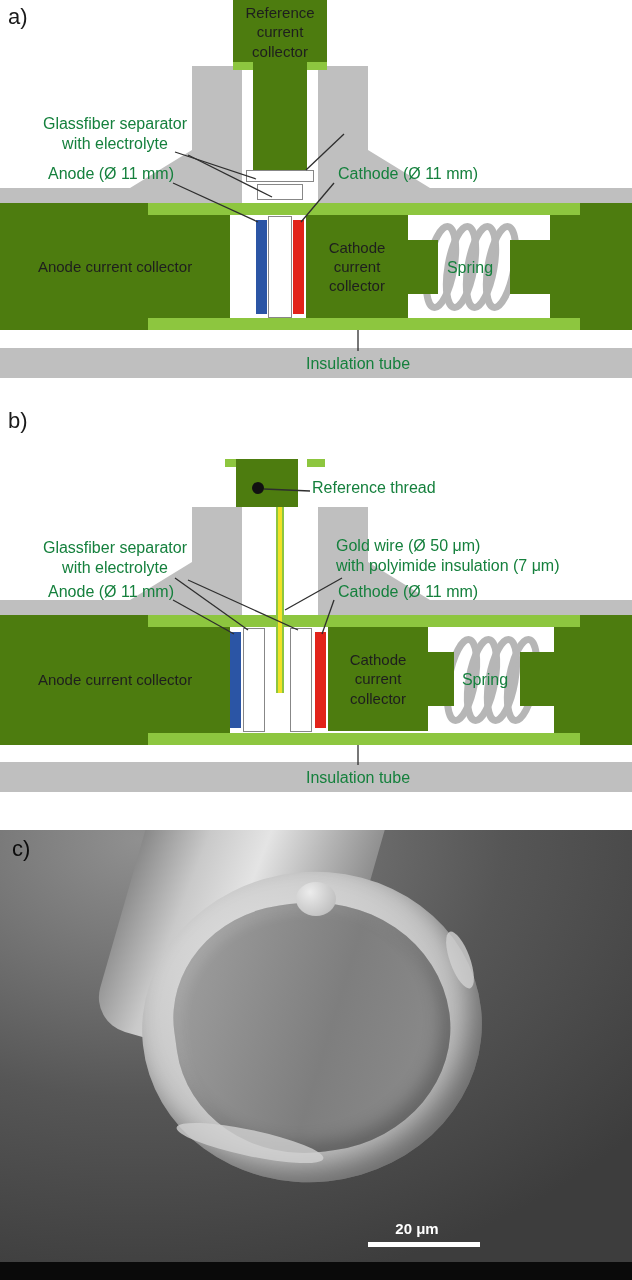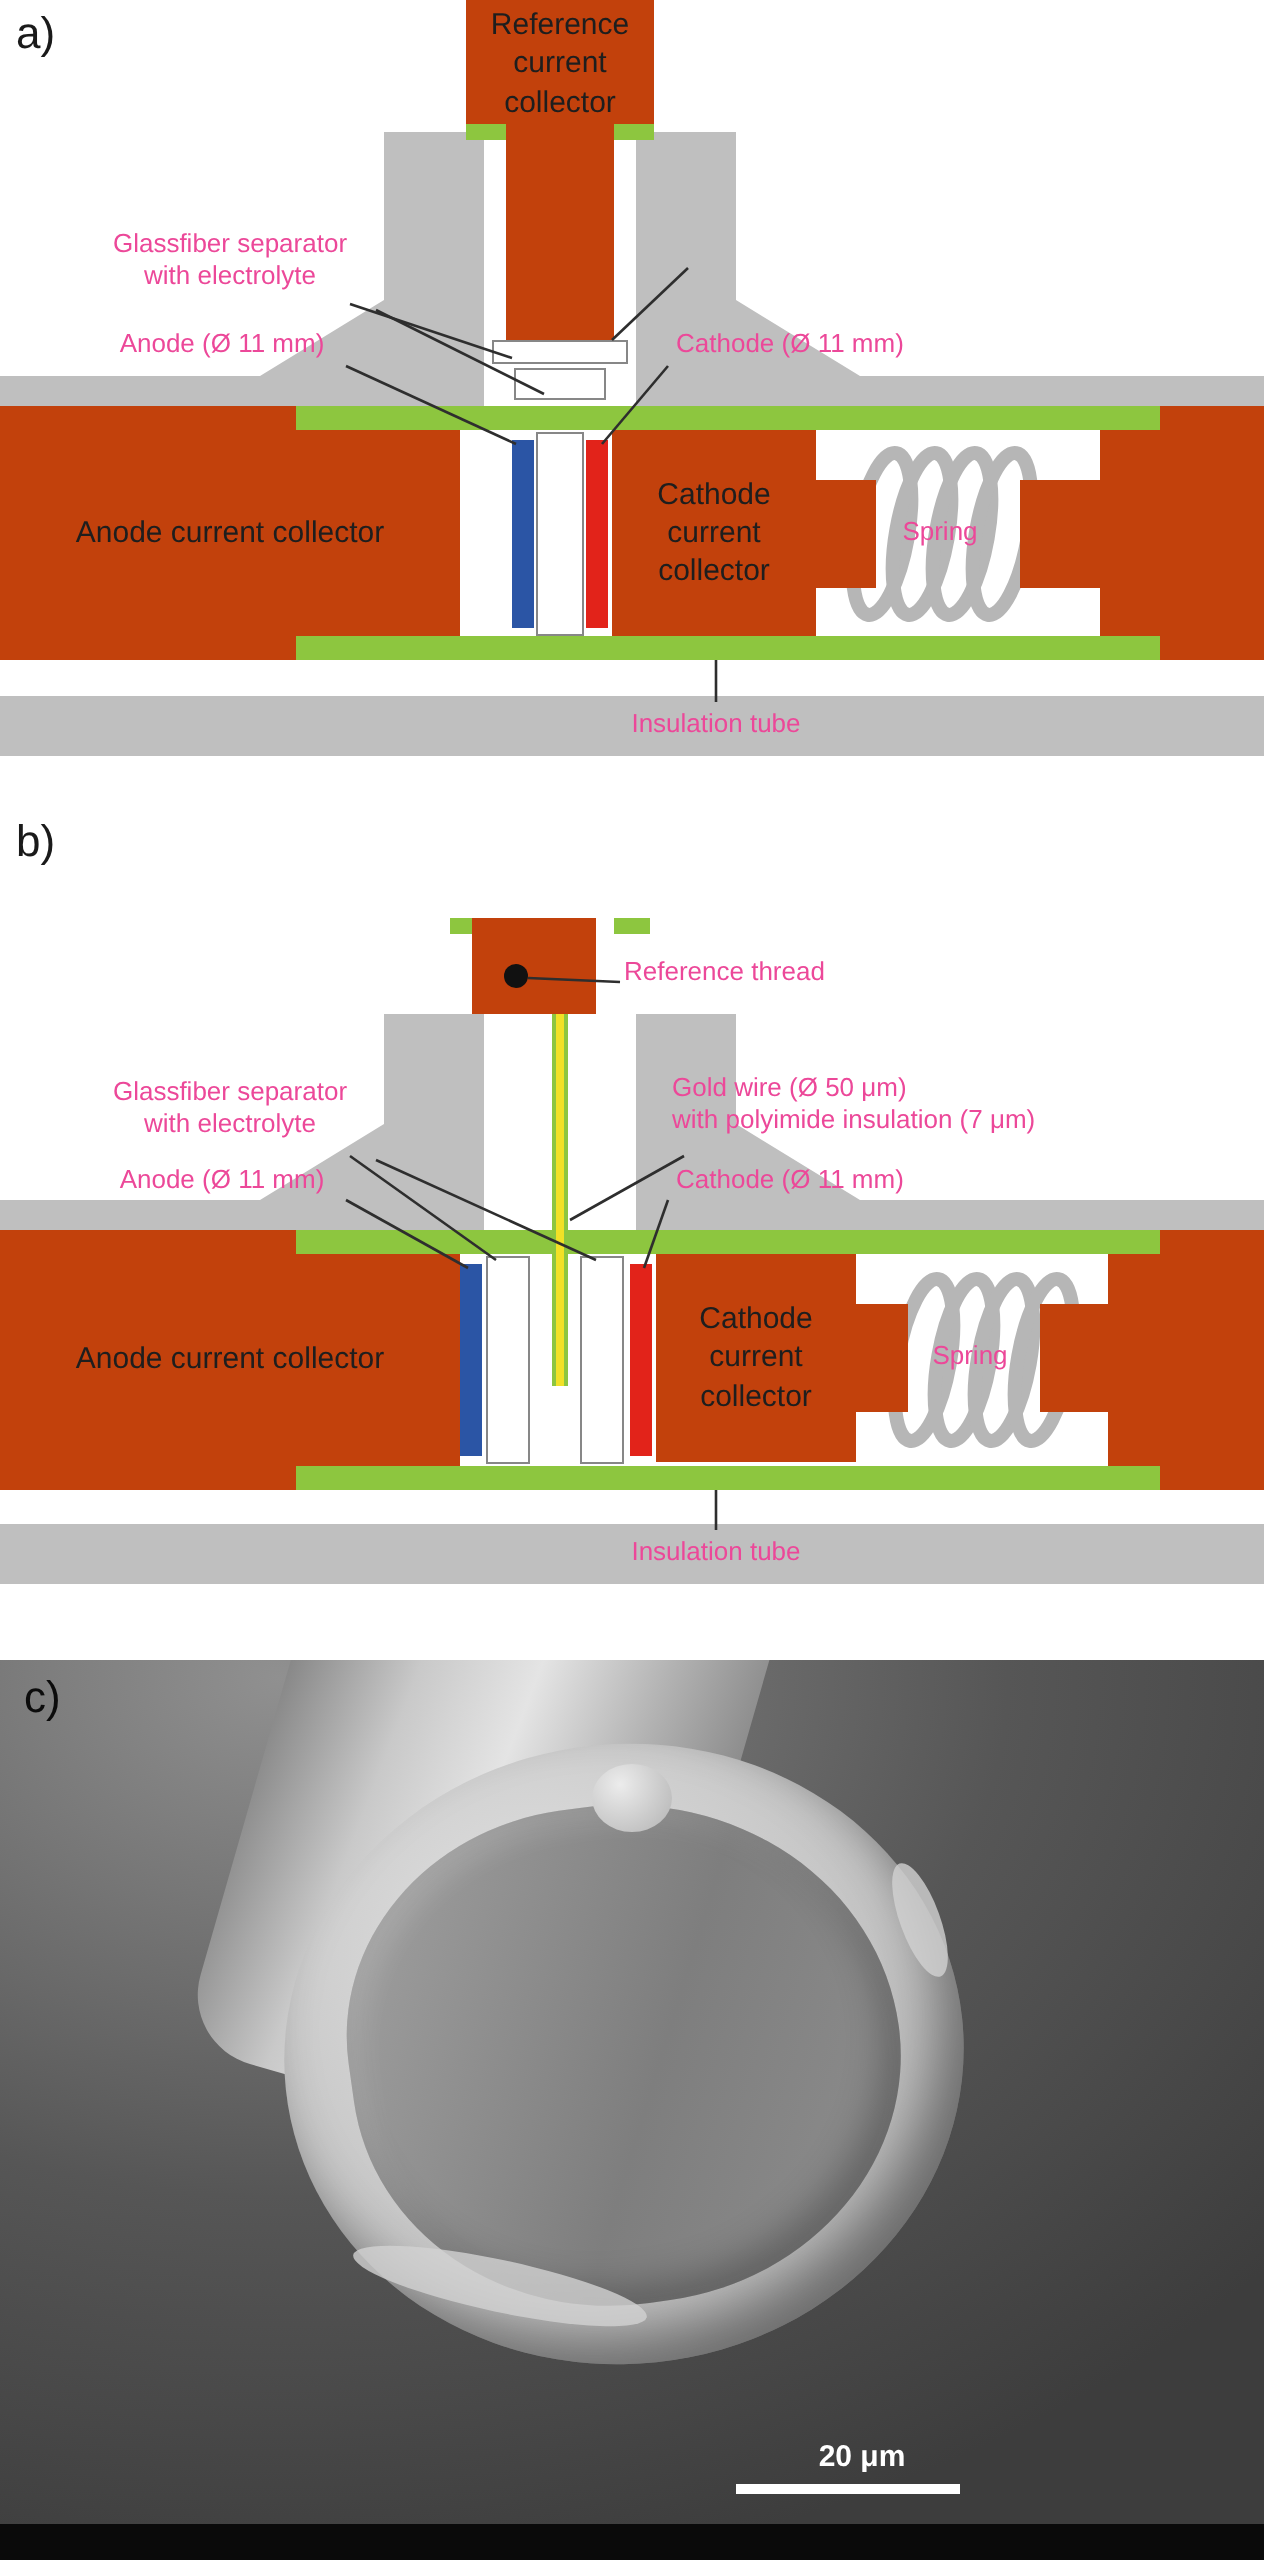--- a/index.html
+++ b/index.html
@@ -10,7 +10,7 @@
   #panel-b{top:400px;height:430px;}
   #panel-c{top:830px;height:450px;background:radial-gradient(ellipse 760px 540px at 22% 2%,#909090,#565656 48%,#3d3d3d 85%);}
   .abs{position:absolute;}
-  .block{background:#c2410c;}
+  .block{background:#4d7c0f;}
   .light{background:#bfbfbf;}
   .green{background:#8dc63f;}
   .white-piece{background:#ffffff;border:1px solid #878787;box-sizing:border-box;}

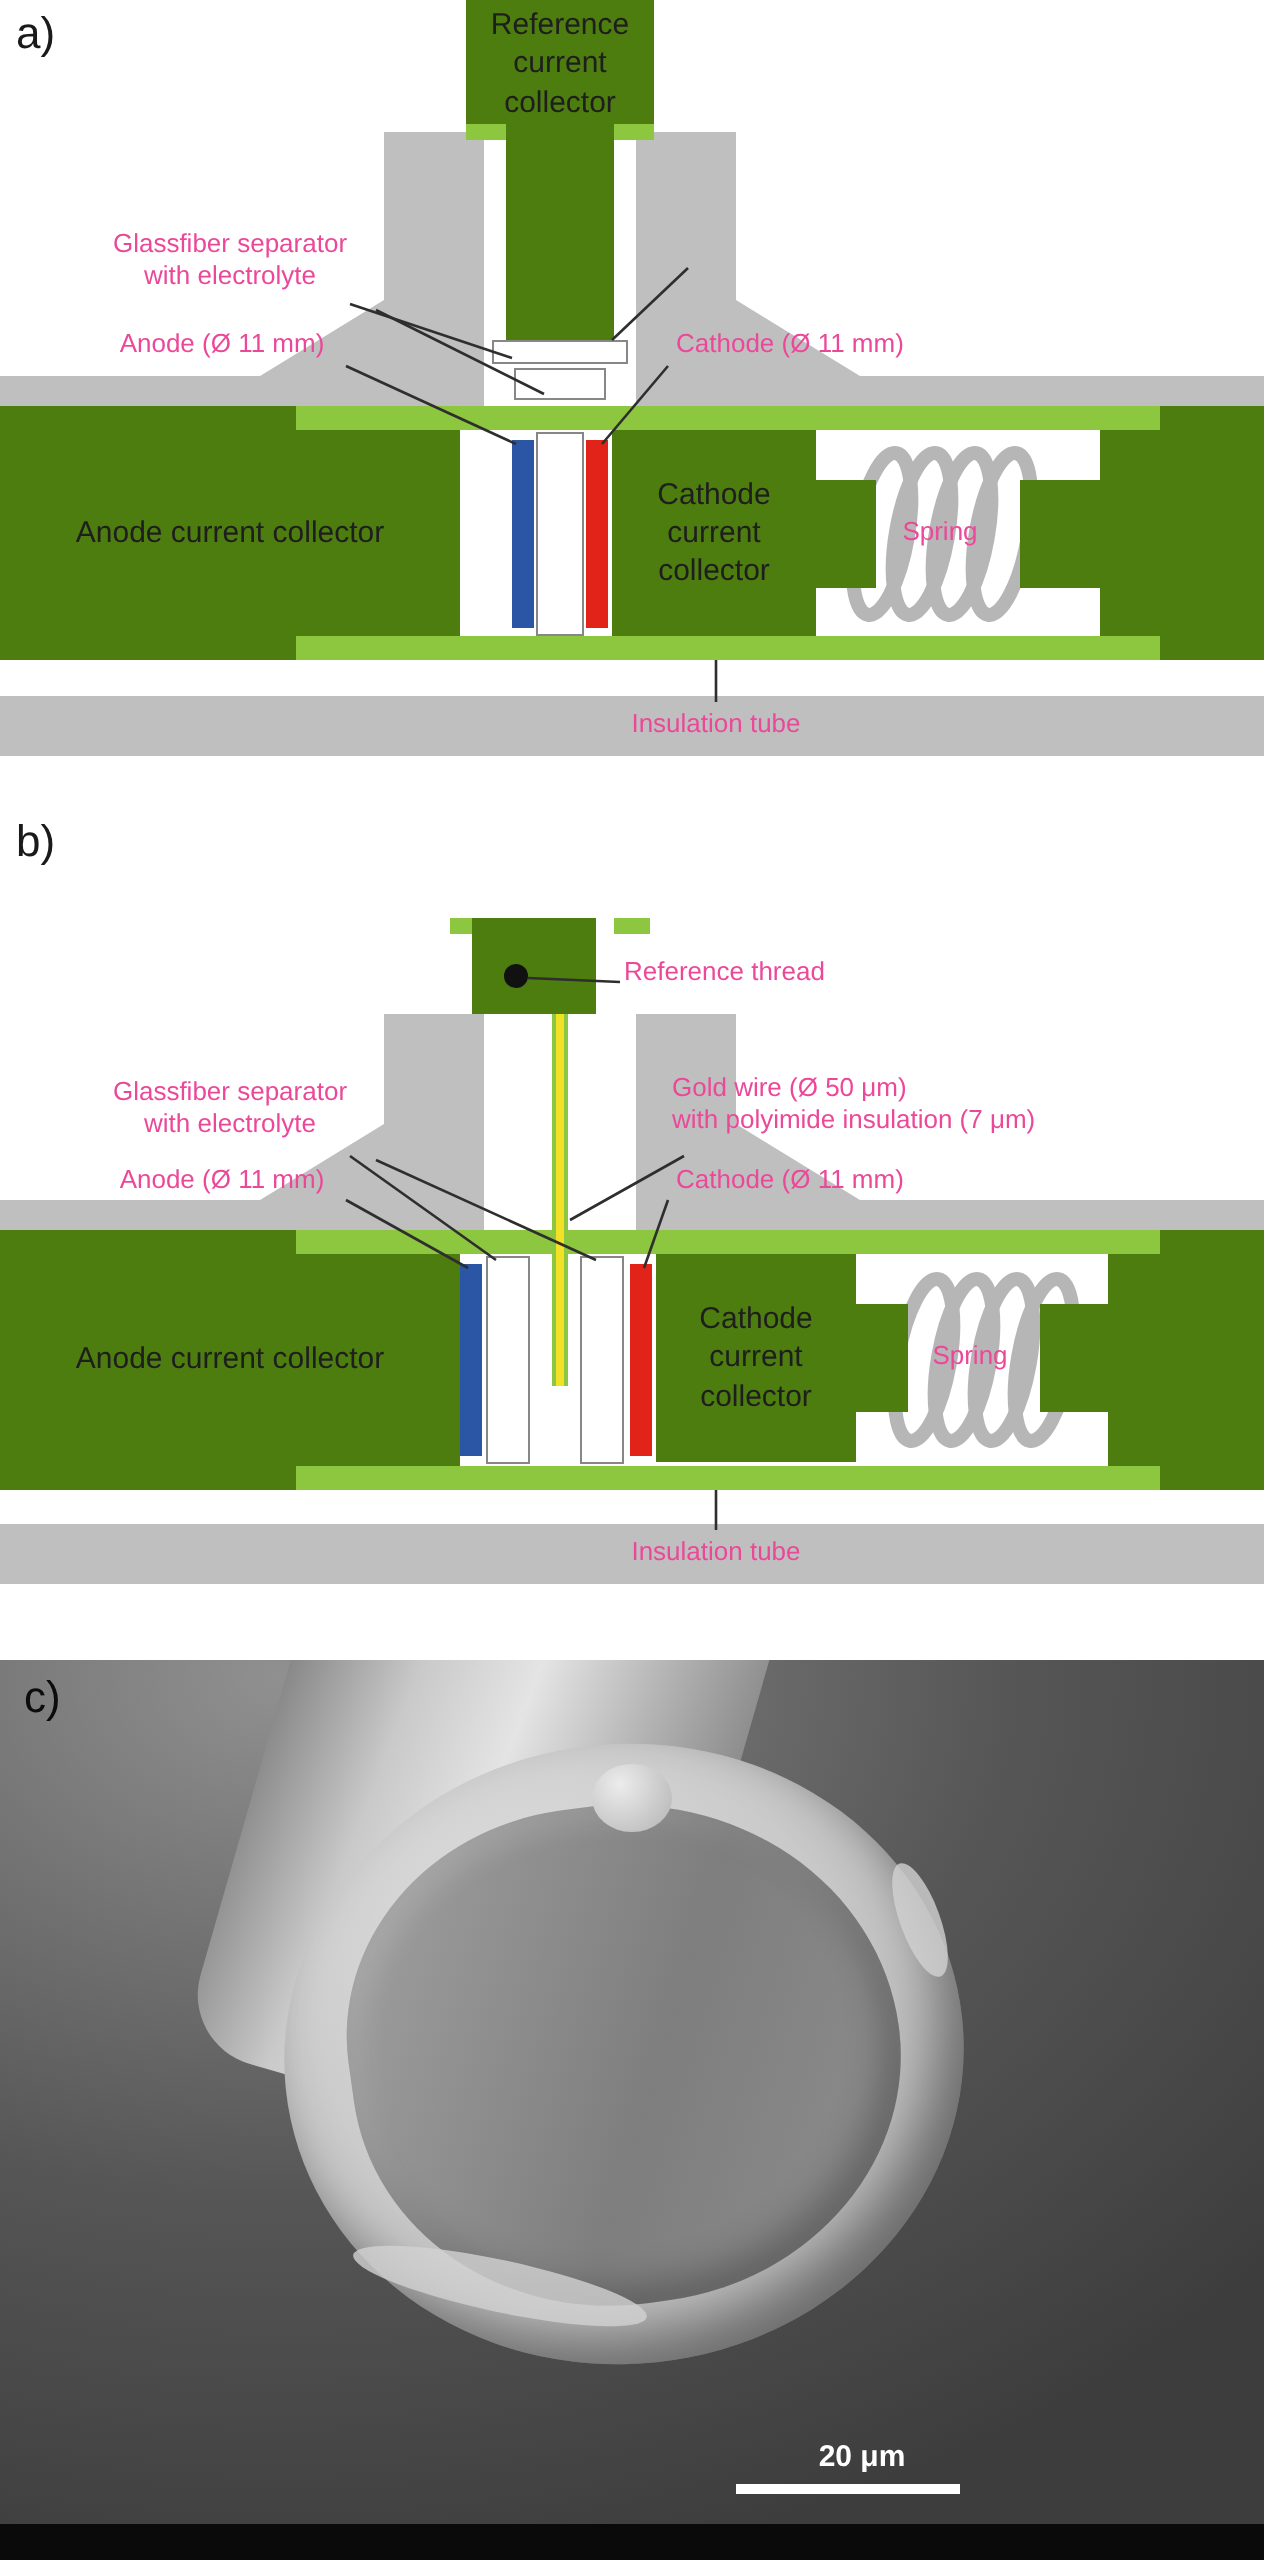--- a/index.html
+++ b/index.html
@@ -14,7 +14,7 @@
   .light{background:#bfbfbf;}
   .green{background:#8dc63f;}
   .white-piece{background:#ffffff;border:1px solid #878787;box-sizing:border-box;}
-  .lbl{font-size:13px;line-height:1.25;color:#ec4899;}
+  .lbl{font-size:16px;line-height:1.25;color:#15803d;}
   .tag{font-size:22px;color:#1a1a1a;}
   .center{text-align:center;}
   .nowrap{white-space:nowrap;}

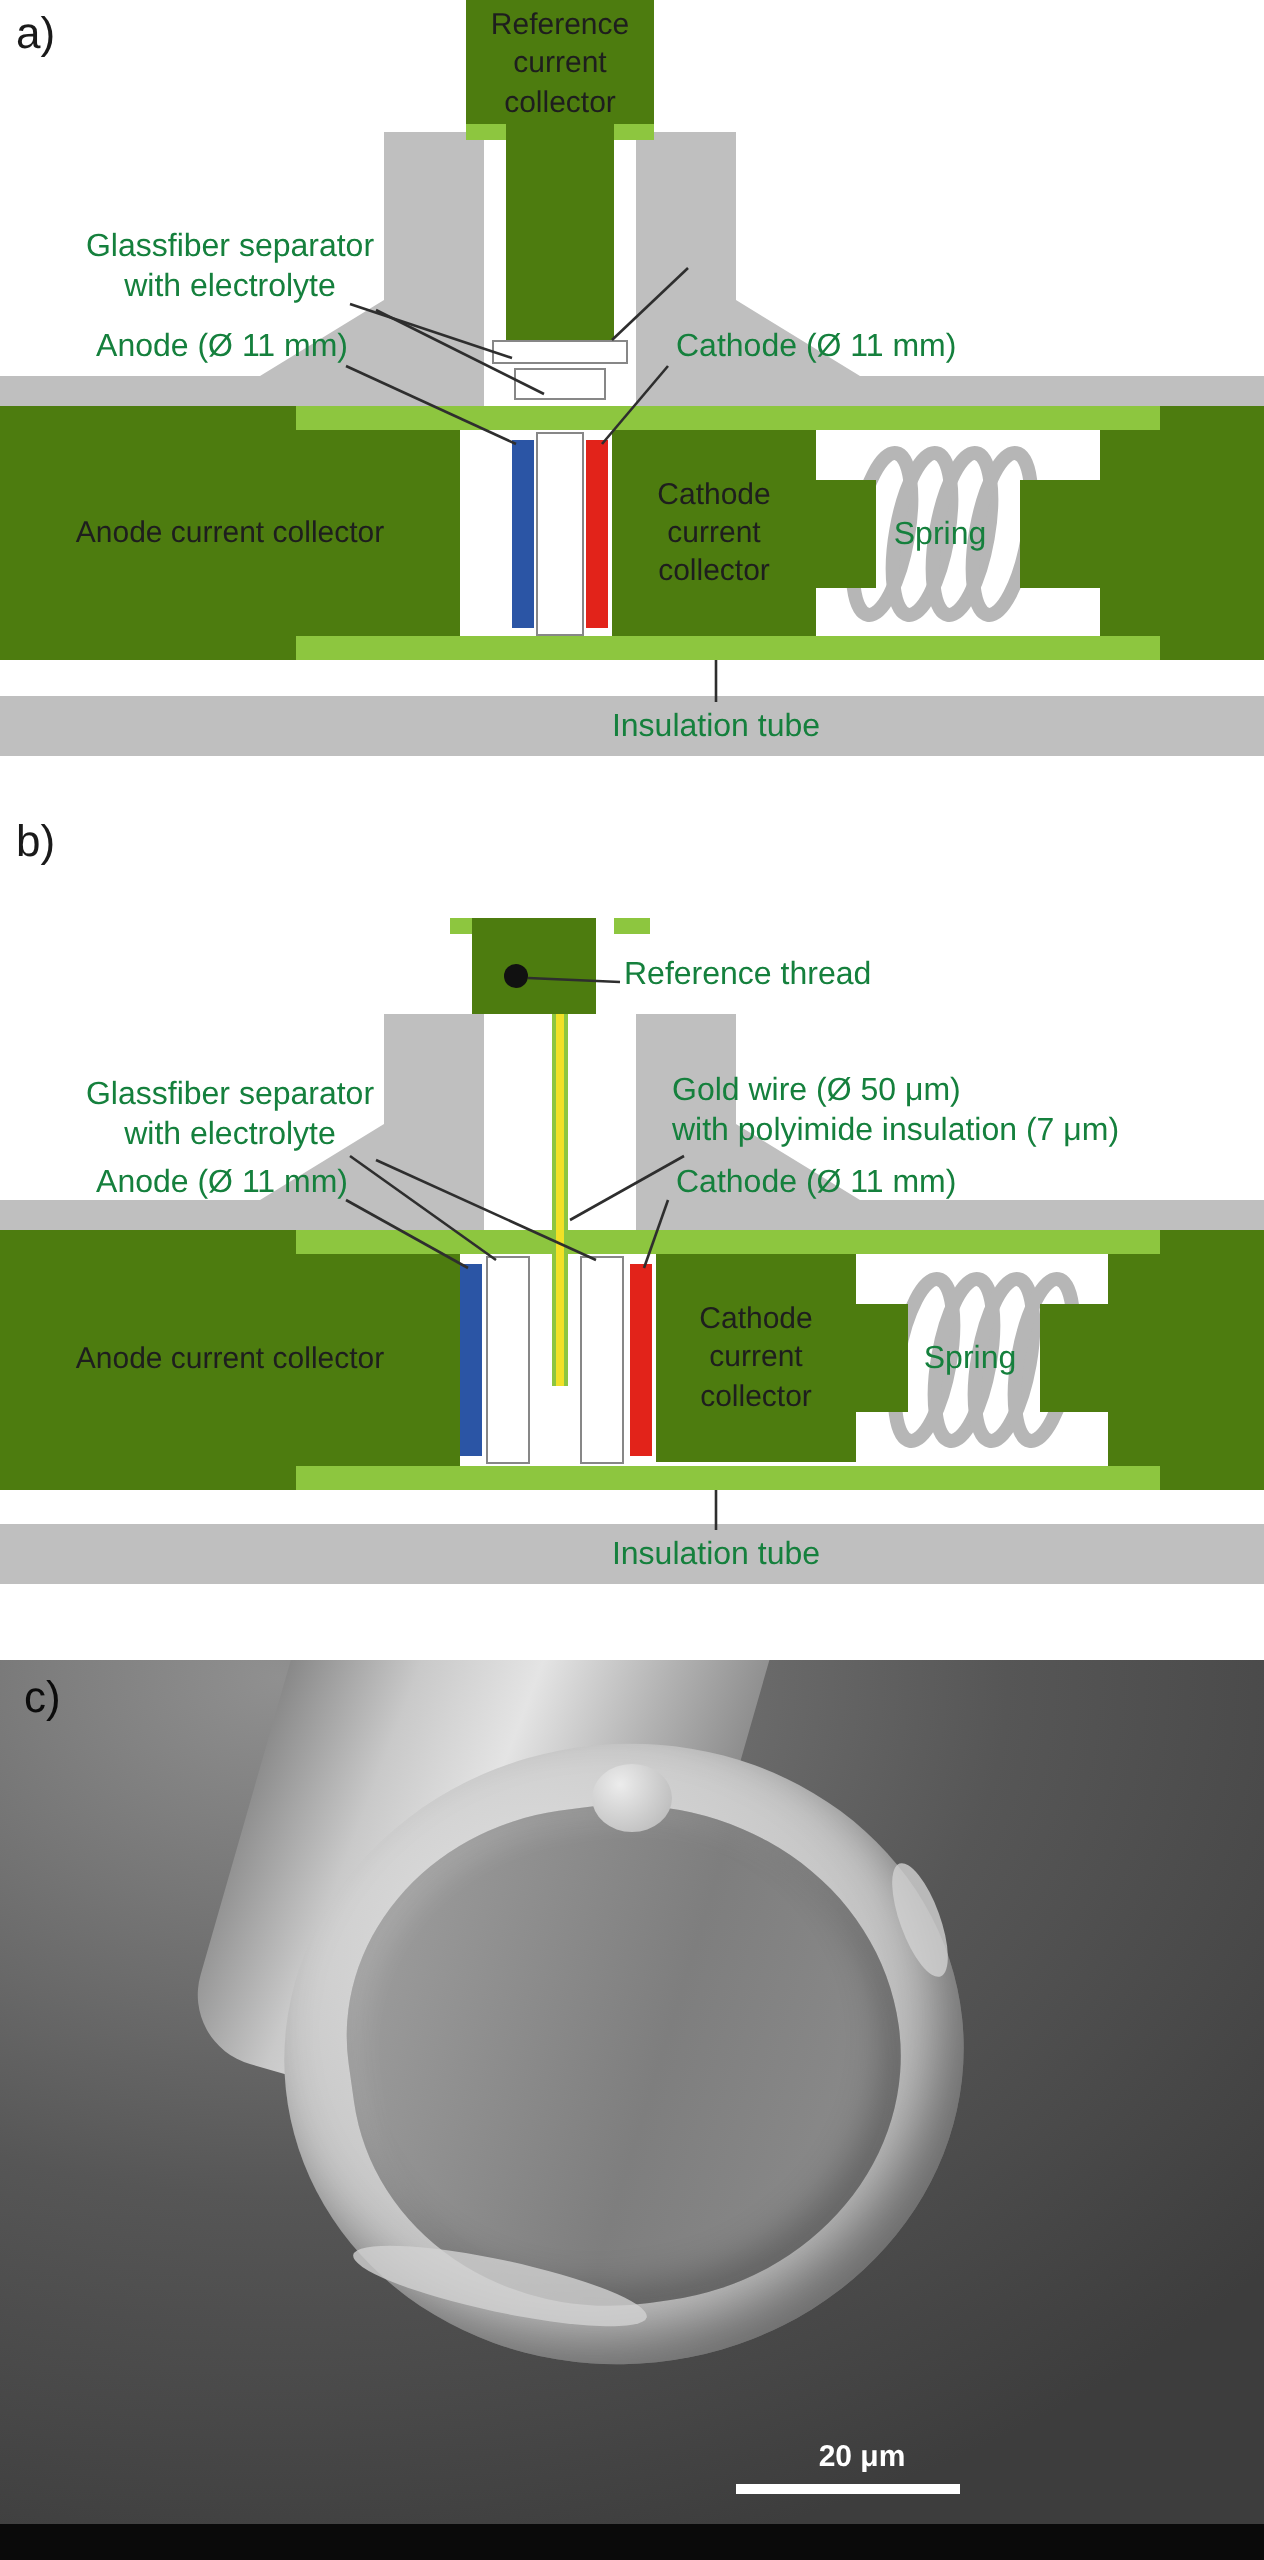--- a/index.html
+++ b/index.html
@@ -185,7 +185,7 @@
     <div class="abs flake" style="left:430px;top:120px;width:60px;height:20px;transform:rotate(70deg);"></div>
 
     <div class="abs tag" style="left:12px;top:6px;color:#0c0c0c;">c)</div>
-    <div class="abs scale-text center" style="left:371px;top:390px;width:120px;">20 μm</div>
+    <div class="abs scale-text center" style="left:357px;top:390px;width:120px;">20 μm</div>
     <div class="abs scale-bar" style="left:368px;top:412px;width:112px;height:5px;"></div>
     <div class="abs black-strip" style="left:0;top:432px;width:632px;height:18px;"></div>
   </div>

